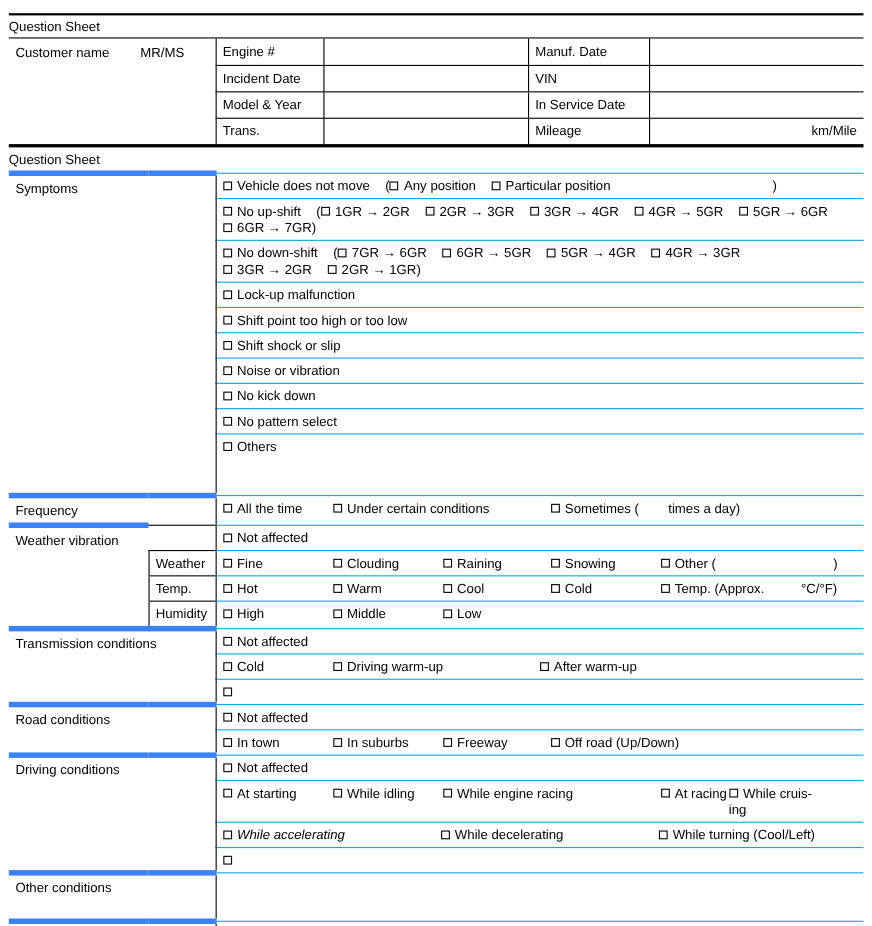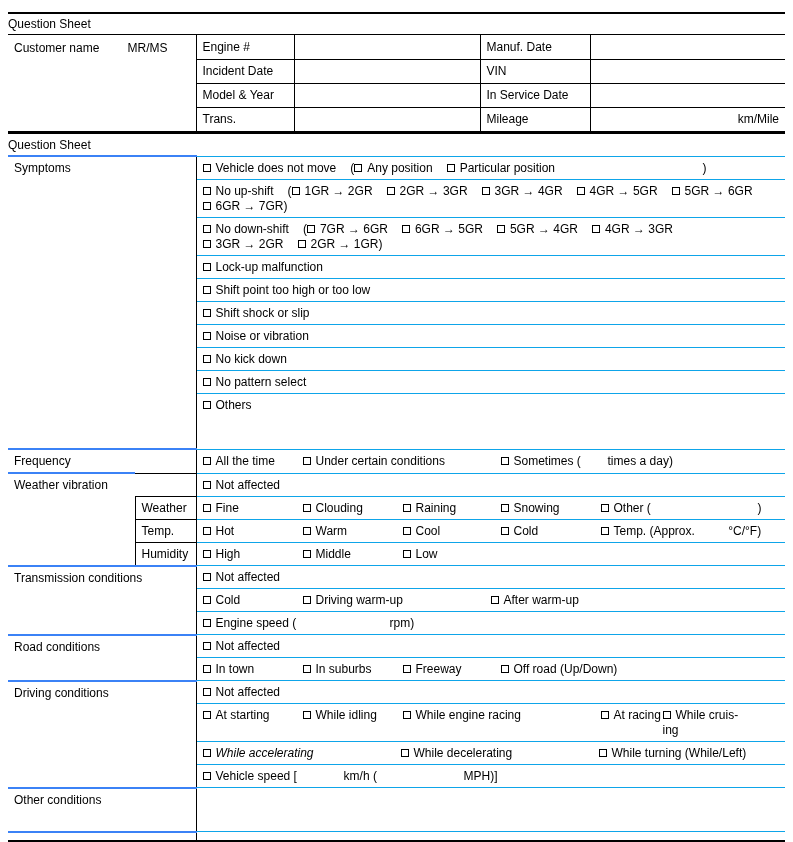--- a/index.html
+++ b/index.html
@@ -39,7 +39,7 @@
   .main-table td { vertical-align: top; }
   .glabel {
     padding: 4px 6px 3px 6px; line-height: 15px;
-    border-top: 2px solid #3b82f6; border-right: 1px solid #000;
+    border-top: 5px solid #3b82f6; border-right: 1px solid #000;
   }
   .glabel.narrow { border-right: none; }
   .slabel {

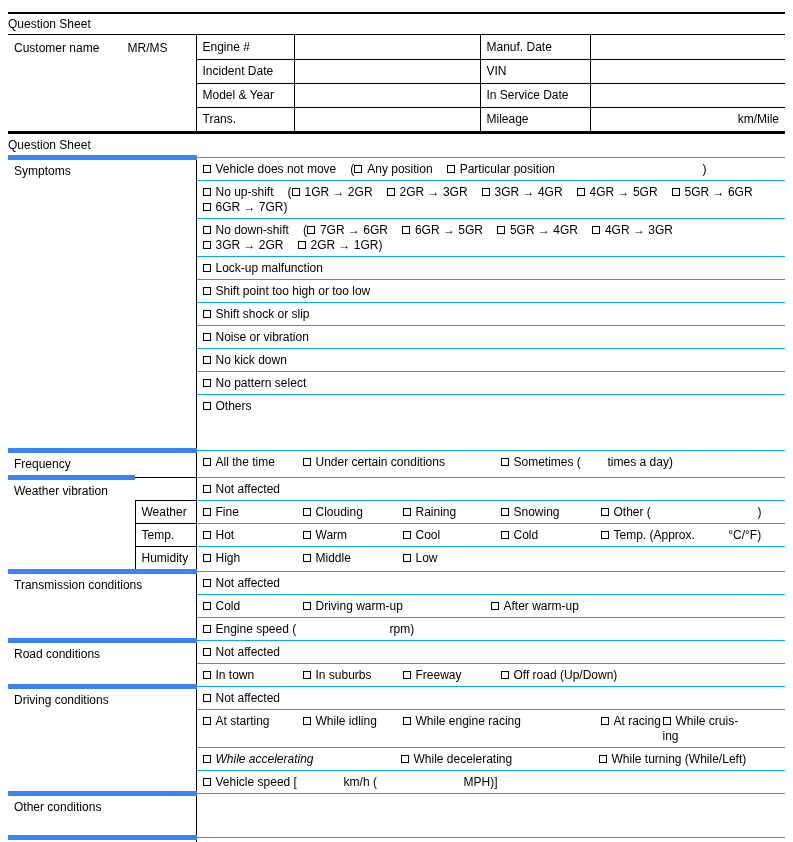--- a/index.html
+++ b/index.html
@@ -183,7 +183,7 @@
           <td class="content"><span class="item fixed" style="width: 100px;"><span class="cb"></span><span class="lbl">Cold</span></span><span class="item fixed" style="width: 188px;"><span class="cb"></span><span class="lbl">Driving warm-up</span></span><span class="item"><span class="cb"></span><span class="lbl">After warm-up</span></span></td>
         </tr>
         <tr>
-          <td class="content"><span class="item"><span class="cb"></span><span class="lbl">Engine speed (                            rpm)</span></span></td>
+          <td class="content"><span class="item"><span class="cb"></span></span></td>
         </tr>
         <tr>
           <td rowspan="2" colspan="2" class="glabel">Road conditions</td>

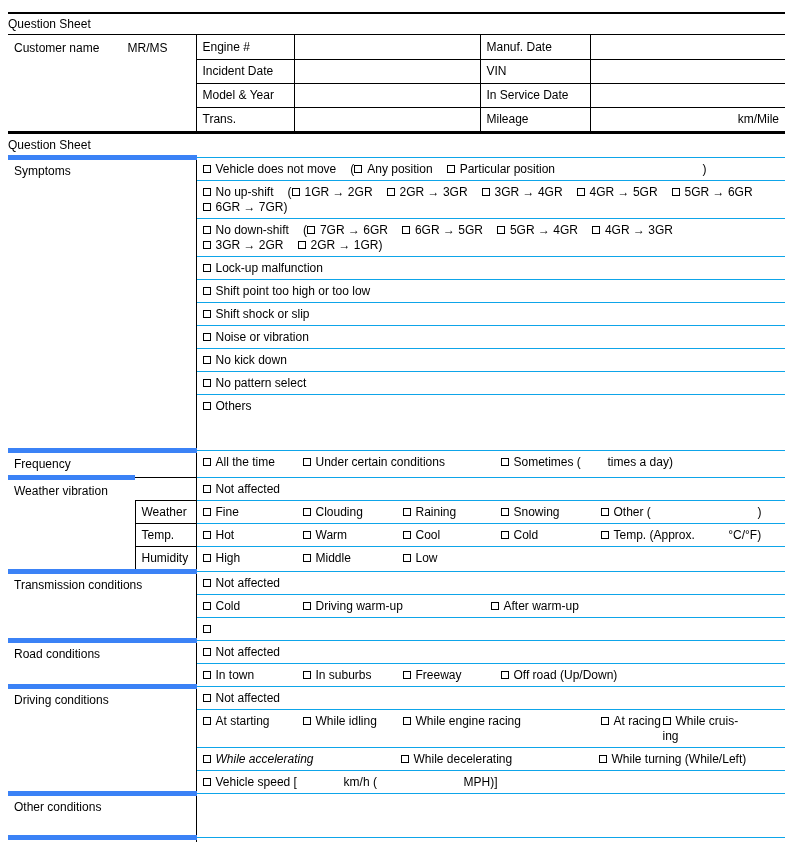--- a/index.html
+++ b/index.html
@@ -200,7 +200,7 @@
           <td class="content"><span class="item fixed" style="width: 100px;"><span class="cb"></span><span class="lbl">At starting</span></span><span class="item fixed" style="width: 100px;"><span class="cb"></span><span class="lbl">While idling</span></span><span class="item fixed" style="width: 198px;"><span class="cb"></span><span class="lbl">While engine racing</span></span><span class="item fixed" style="width: 62px;"><span class="cb"></span><span class="lbl">At racing</span></span><span class="item fixed" style="width: 78px;"><span class="cb"></span><span class="lbl">While cruis-ing</span></span></td>
         </tr>
         <tr>
-          <td class="content"><span class="item fixed" style="width: 198px; font-style: italic;"><span class="cb"></span><span class="lbl">While accelerating</span></span><span class="item fixed" style="width: 198px;"><span class="cb"></span><span class="lbl">While decelerating</span></span><span class="item"><span class="cb"></span><span class="lbl">While turning (While/Left)</span></span></td>
+          <td class="content"><span class="item fixed" style="width: 198px; font-style: italic;"><span class="cb"></span><span class="lbl">While accelerating</span></span><span class="item fixed" style="width: 198px;"><span class="cb"></span><span class="lbl">While decelerating</span></span><span class="item"><span class="cb"></span><span class="lbl">While turning (Cool/Left)</span></span></td>
         </tr>
         <tr>
           <td class="content"><span class="item"><span class="cb"></span><span class="lbl">Vehicle speed [              km/h (                          MPH)]</span></span></td>

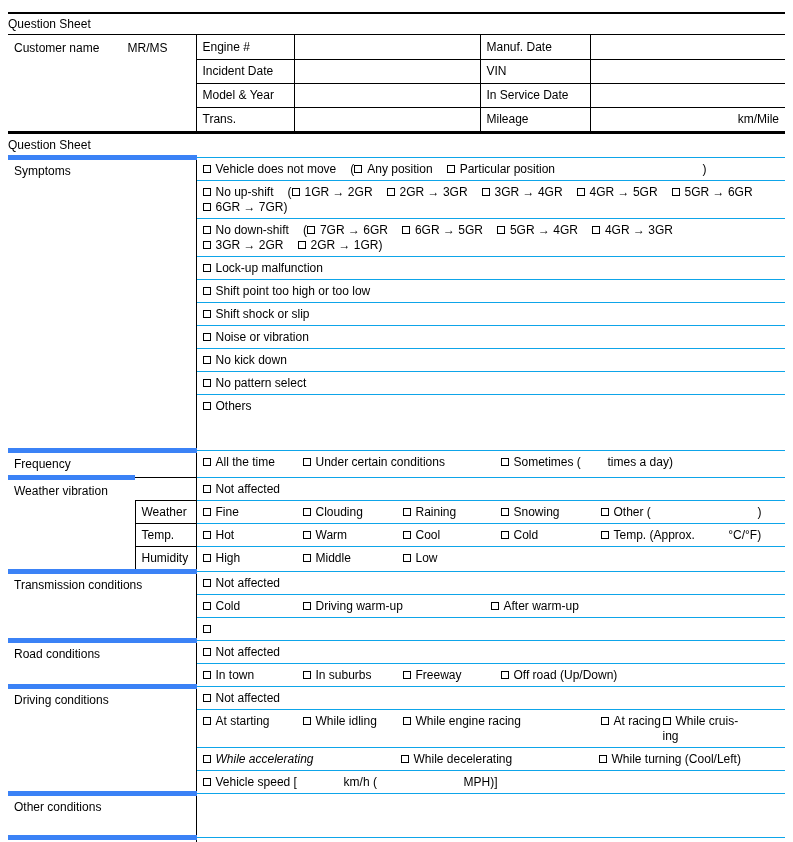--- a/index.html
+++ b/index.html
@@ -203,7 +203,7 @@
           <td class="content"><span class="item fixed" style="width: 198px; font-style: italic;"><span class="cb"></span><span class="lbl">While accelerating</span></span><span class="item fixed" style="width: 198px;"><span class="cb"></span><span class="lbl">While decelerating</span></span><span class="item"><span class="cb"></span><span class="lbl">While turning (Cool/Left)</span></span></td>
         </tr>
         <tr>
-          <td class="content"><span class="item"><span class="cb"></span><span class="lbl">Vehicle speed [              km/h (                          MPH)]</span></span></td>
+          <td class="content"><span class="item"><span class="cb"></span></span></td>
         </tr>
         <tr>
           <td rowspan="1" colspan="2" class="glabel">Other conditions</td>

